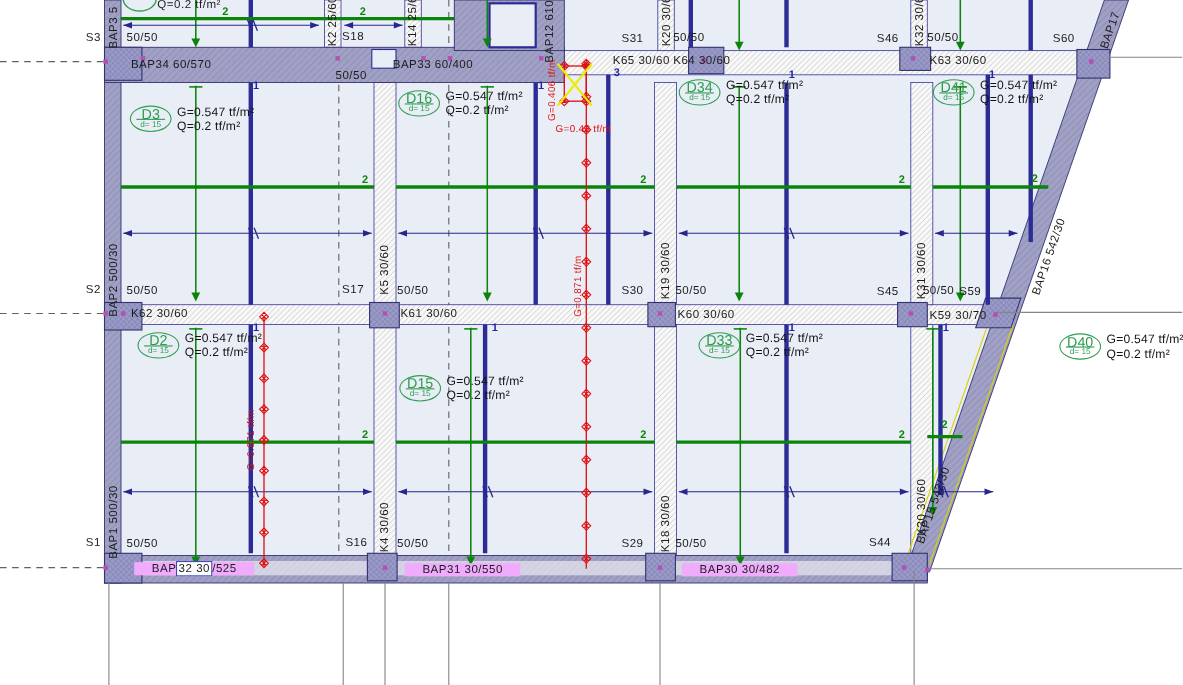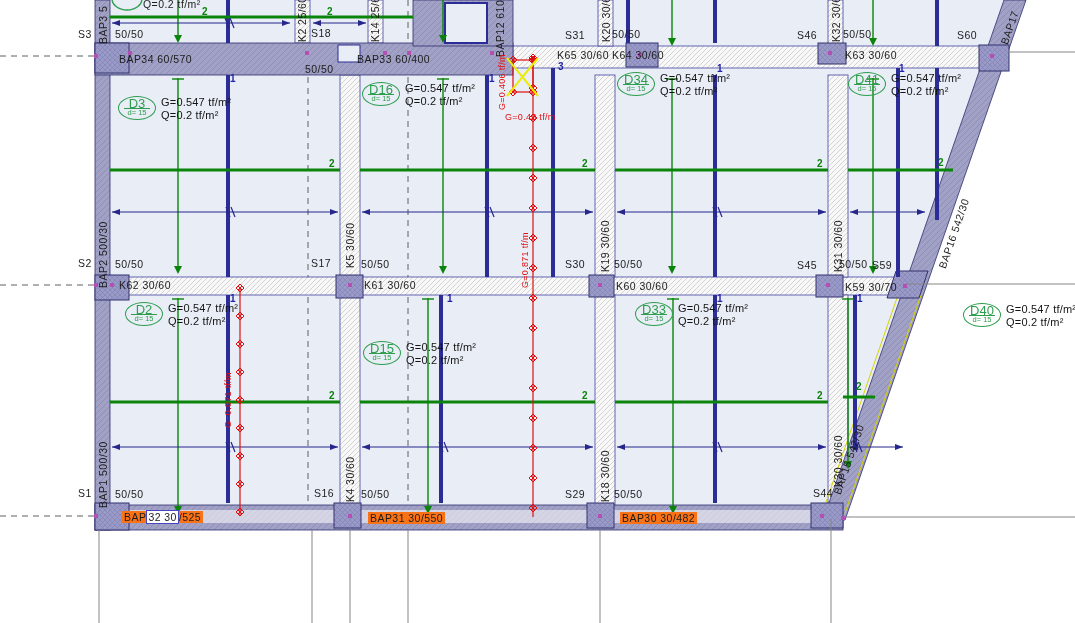--- a/index.html
+++ b/index.html
@@ -345,7 +345,7 @@
       <div class="lbl" style="left: 361px; top: 488px;">50/50</div>
       <div class="lbl" style="left: 565px; top: 488px;">S29</div>
       <div class="lbl" style="left: 614px; top: 488px;">50/50</div>
-      <div class="lbl" style="left: 790px; top: 487px; margin-left: 23px;">S44</div>
+      <div class="lbl" style="left: 790px; top: 487px;">S44</div>
       <div class="lbl wbg" style="left: 368px; top: 512px;">BAP31 30/550</div>
       <div class="lbl wbg" style="left: 620px; top: 512px;">BAP30 30/482</div>
       <div class="lbl rotl" style="left: 97px; top: 44px; transform: rotate(-90deg);">BAP3 5</div>

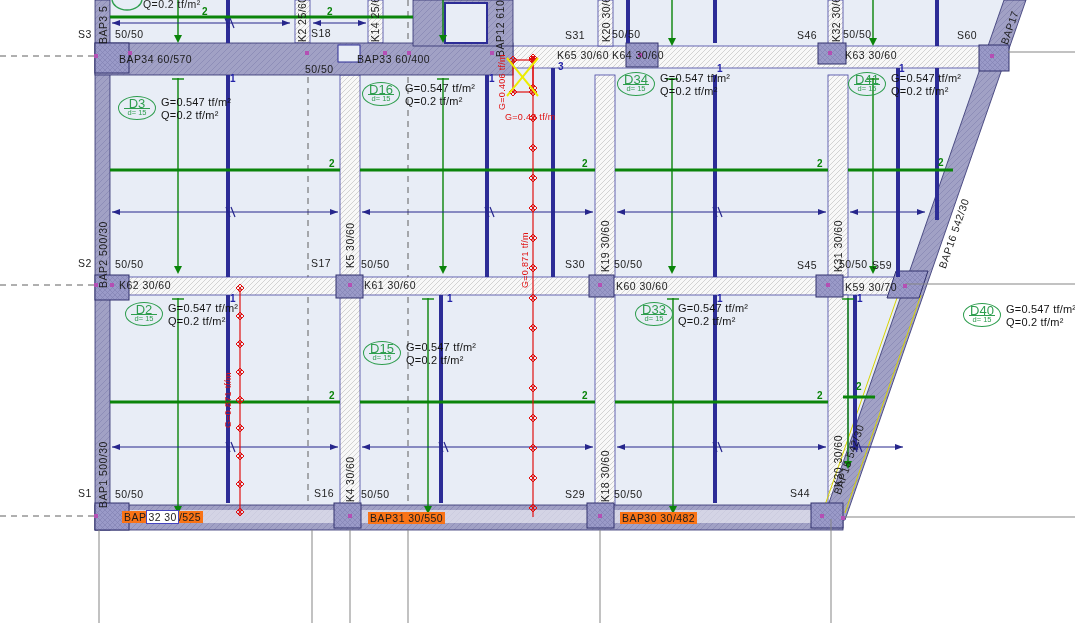--- a/index.html
+++ b/index.html
@@ -8,7 +8,7 @@
   svg{position:absolute;left:0;top:0;}
   .lbl{position:absolute;font-size:10.5px;line-height:12px;color:#1c1c1c;white-space:nowrap;
     letter-spacing:.45px;}
-  .wbg{background:#f97316;padding:0 2px;}
+  .wbg{background:#f0abfc;padding:0 16px;}
   .rotl{transform-origin:0 0;}
   .num{position:absolute;font-size:10px;line-height:10px;font-weight:bold;white-space:nowrap;}
   .one{color:#2323a8;}

